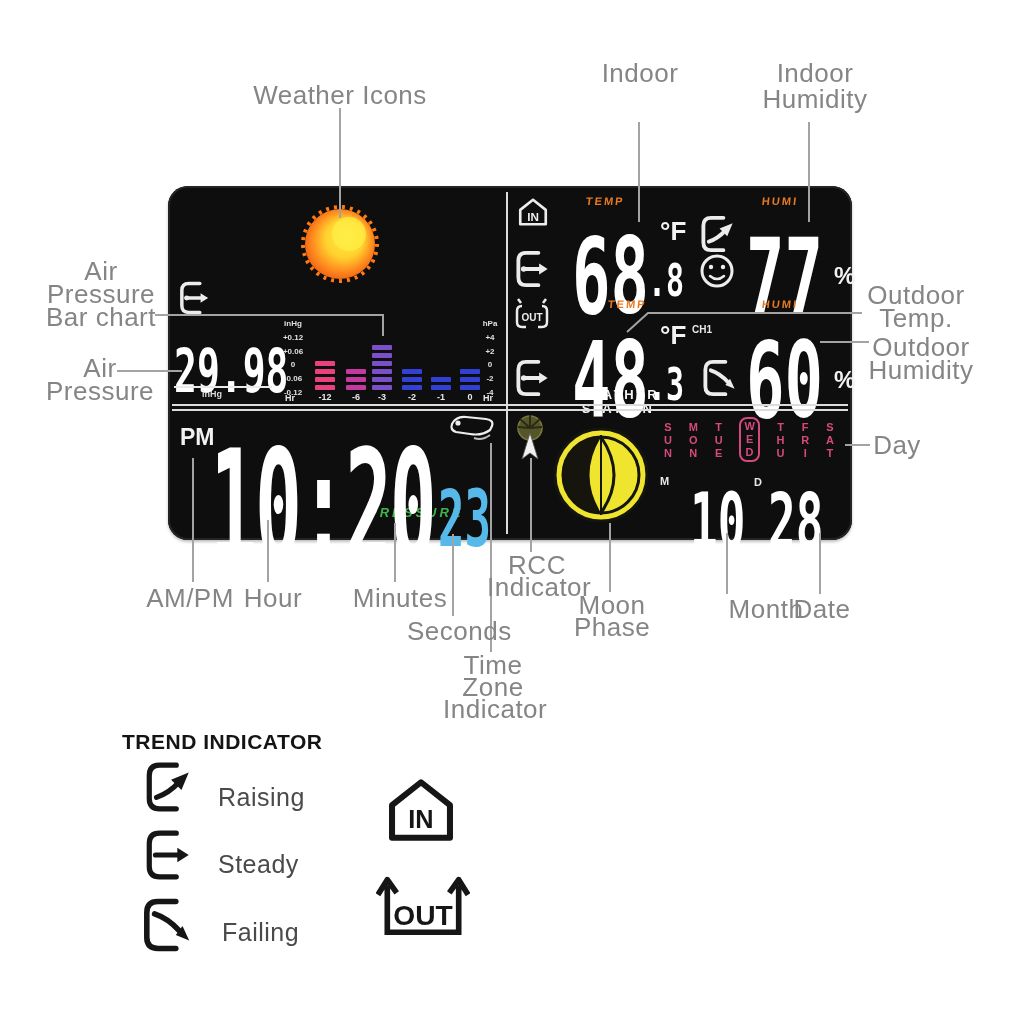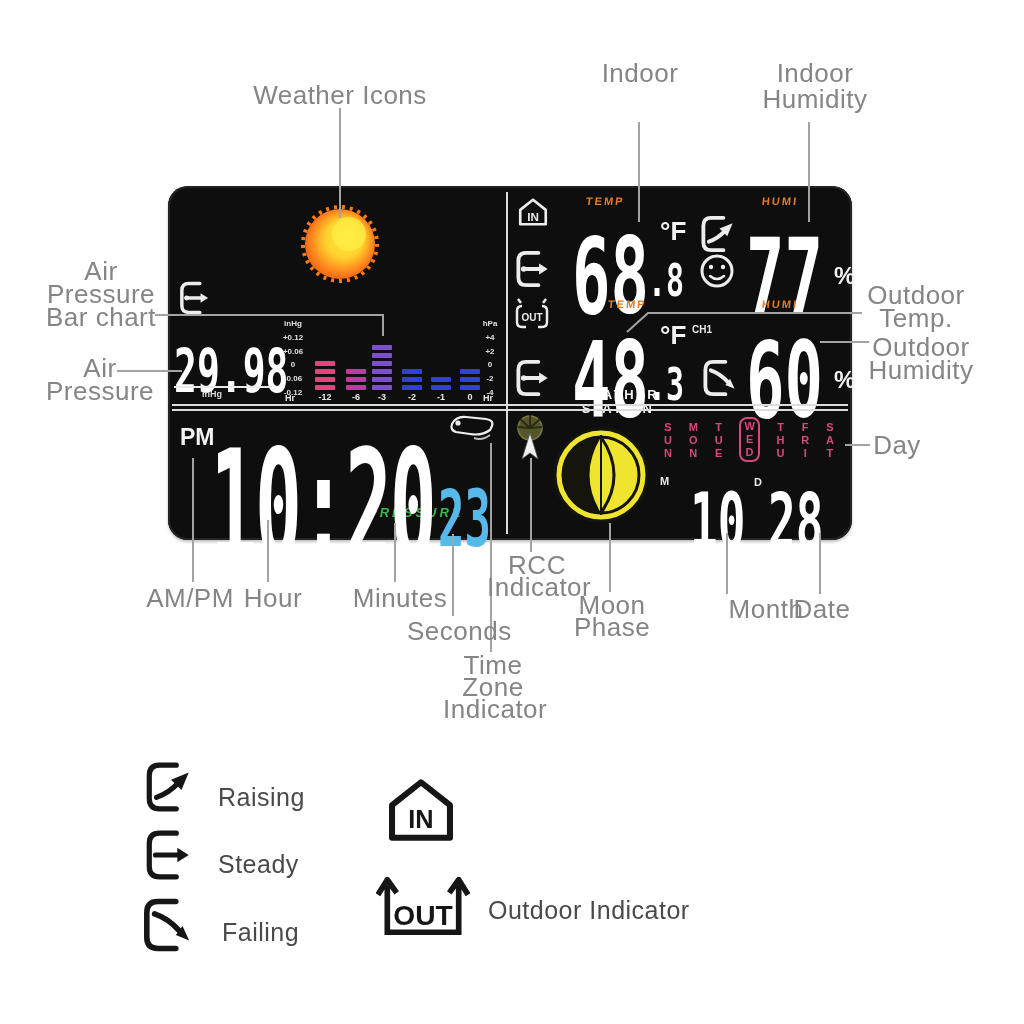--- a/index.html
+++ b/index.html
@@ -376,6 +376,7 @@
     </g>
   </svg>
 
+  <div class="trend-title">TREND INDICATOR</div>
 
   <svg class="abs legend-icon" style="left:141px;top:760px;" width="56" height="54" viewBox="0 0 52 52">
       <use href="#trend-raising"></use>

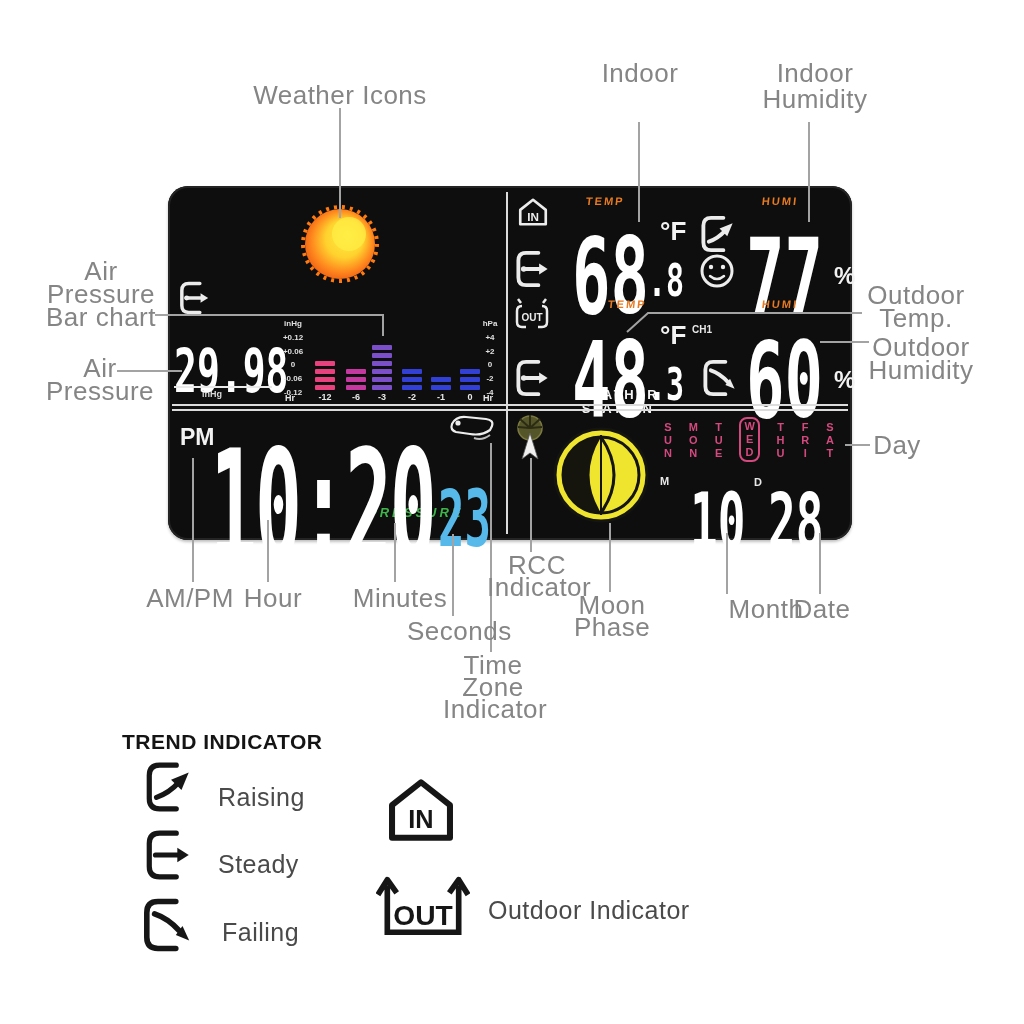--- a/index.html
+++ b/index.html
@@ -404,7 +404,6 @@
     <path d="M88 34 V12 M78 20 L88 6 L98 22" fill="none" stroke="currentColor" stroke-width="6" stroke-linejoin="round"></path>
     <text x="50" y="54" text-anchor="middle" font-size="30" font-weight="bold" fill="currentColor" font-family="Liberation Sans,sans-serif">OUT</text>
   </svg>
-  <div class="legend-label" style="left:488px;top:896px;">Outdoor Indicator</div>
 
 </div>
 

